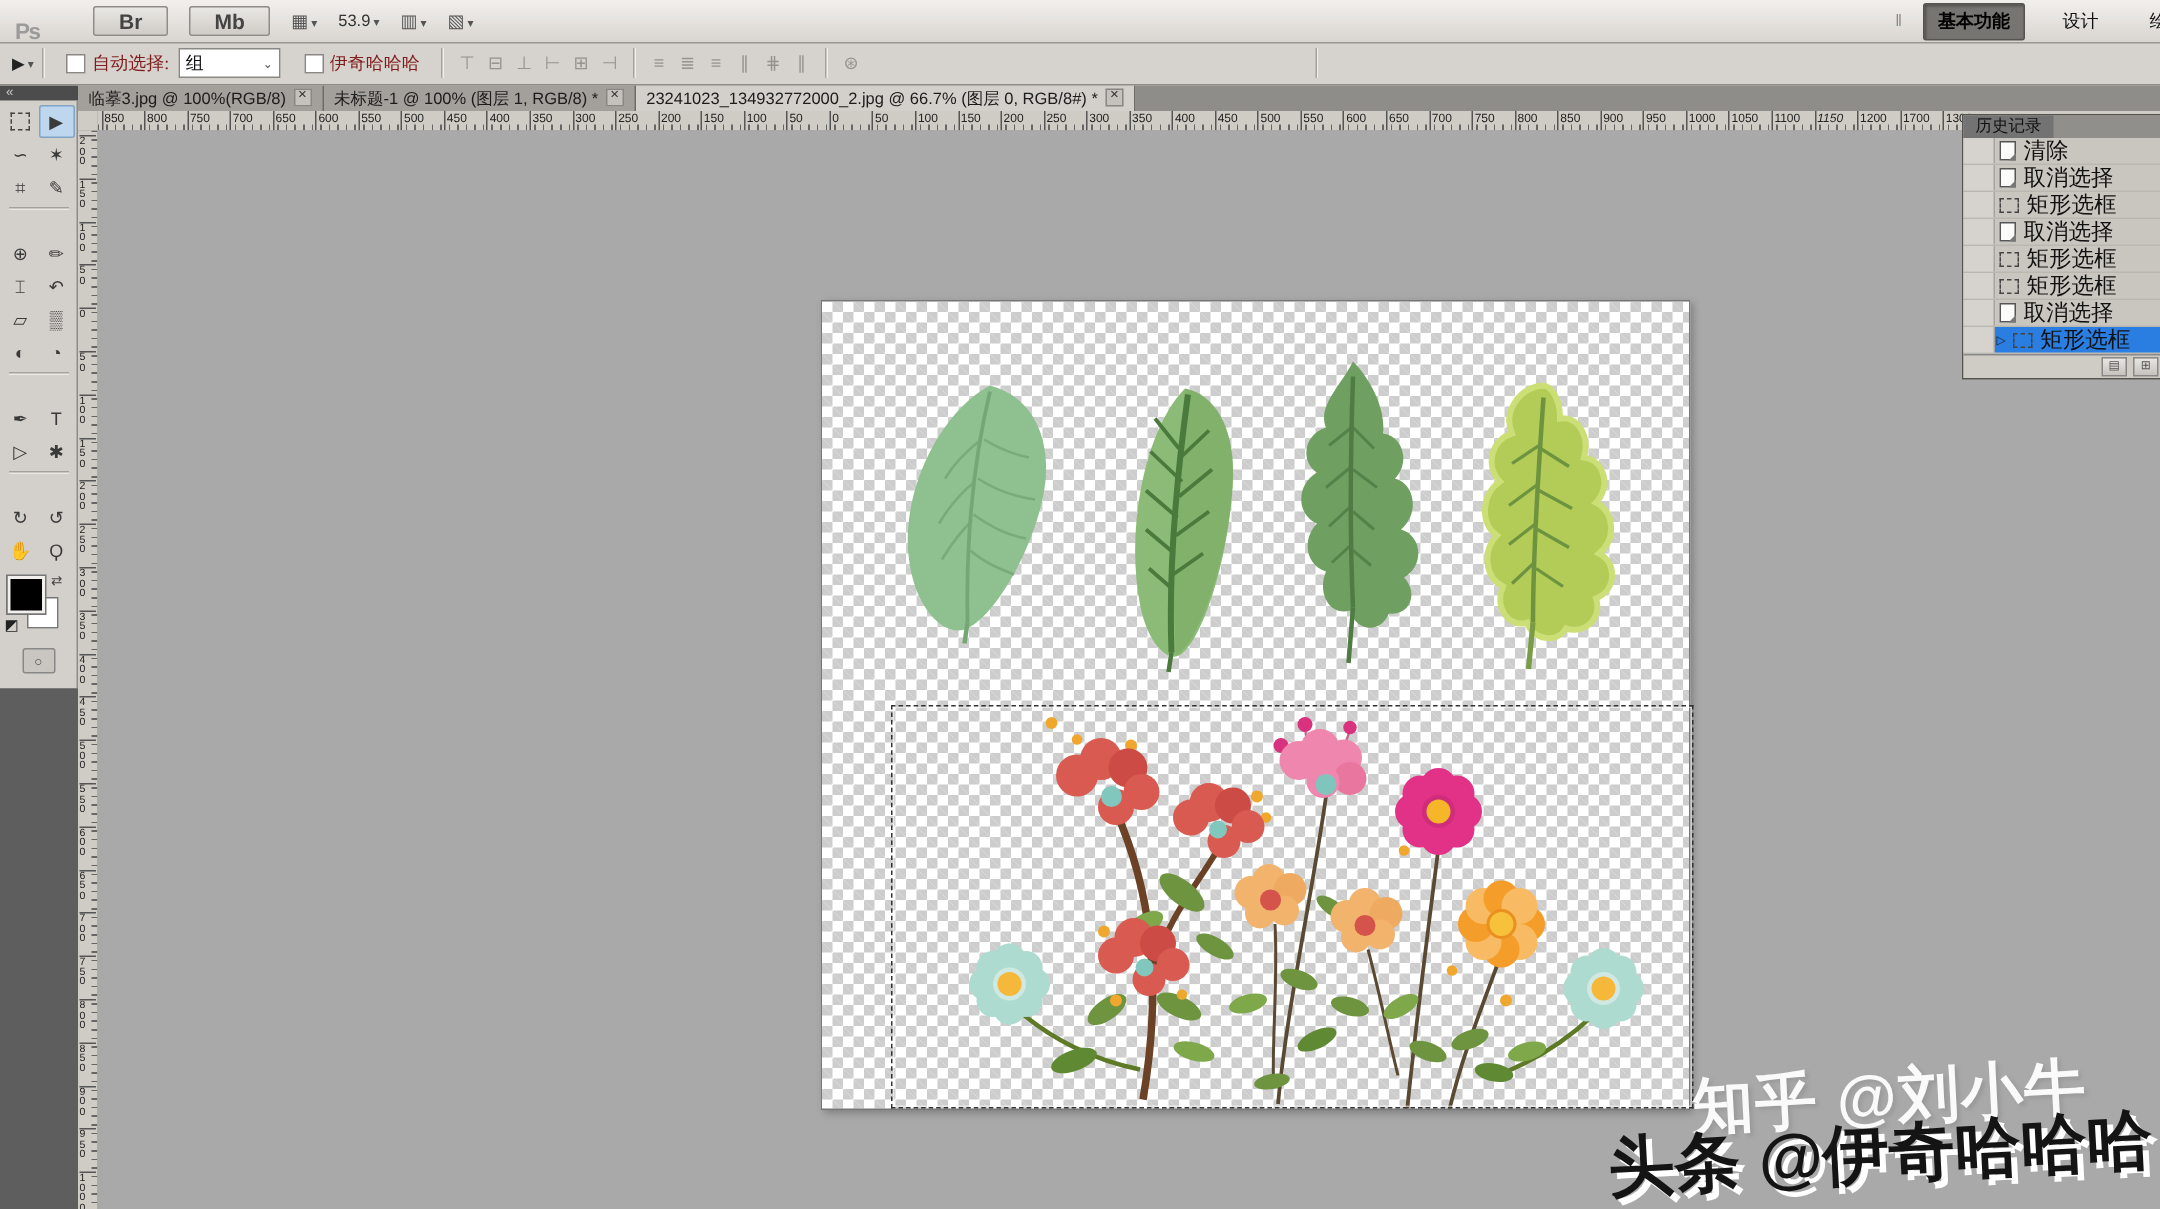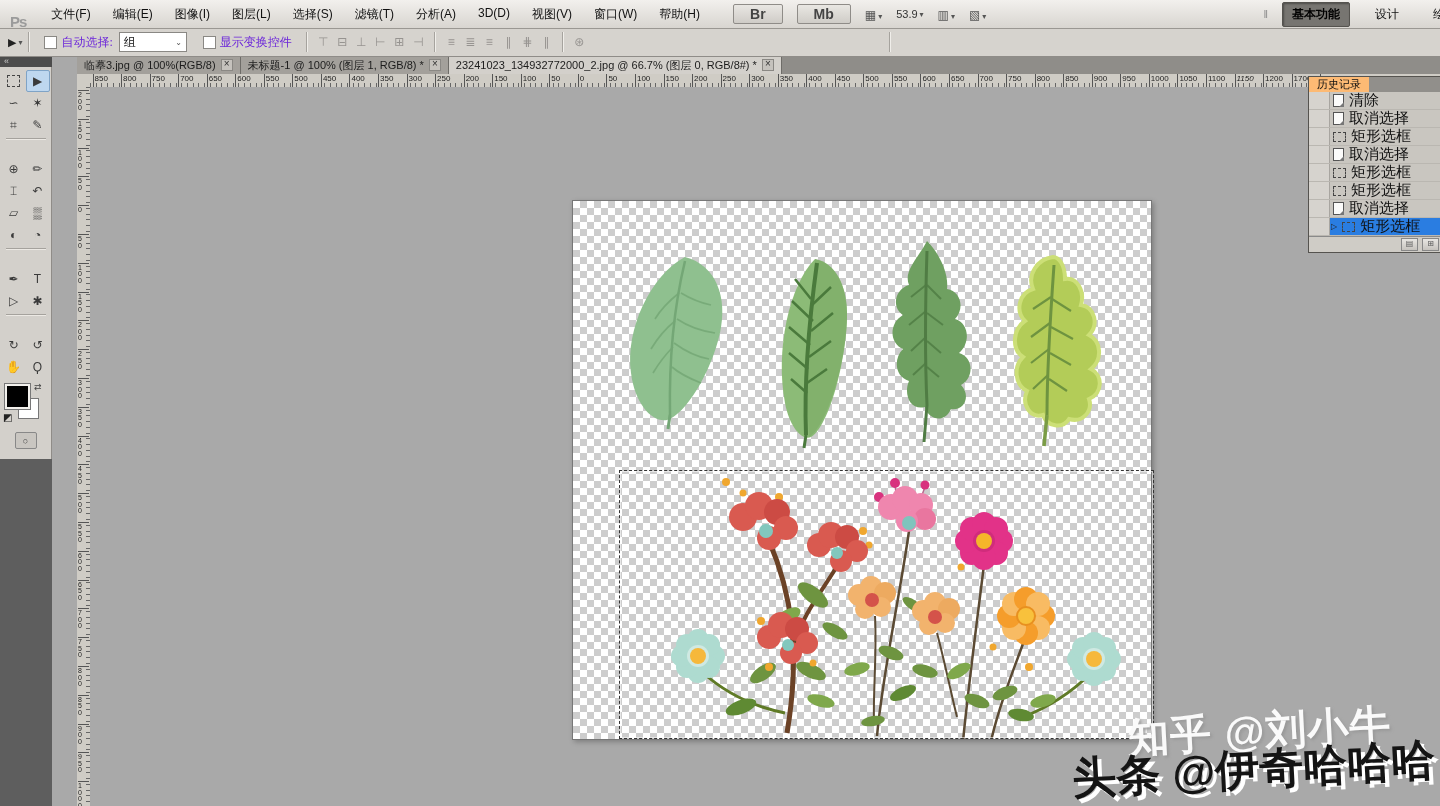--- a/index.html
+++ b/index.html
@@ -114,19 +114,6 @@
 
 <div id="menubar">
   <span id="ps-logo">Ps</span>
-  <div id="menu-items" style="display: flex;">
-      <span class="menu-item">文件(F)</span>
-      <span class="menu-item">编辑(E)</span>
-      <span class="menu-item">图像(I)</span>
-      <span class="menu-item">图层(L)</span>
-      <span class="menu-item">选择(S)</span>
-      <span class="menu-item">滤镜(T)</span>
-      <span class="menu-item">分析(A)</span>
-      <span class="menu-item">3D(D)</span>
-      <span class="menu-item">视图(V)</span>
-      <span class="menu-item">窗口(W)</span>
-      <span class="menu-item">帮助(H)</span>
-    </div>
   <div id="appbar-controls">
     <span class="ab-btn">Br</span>
     <span class="ab-btn">Mb</span>

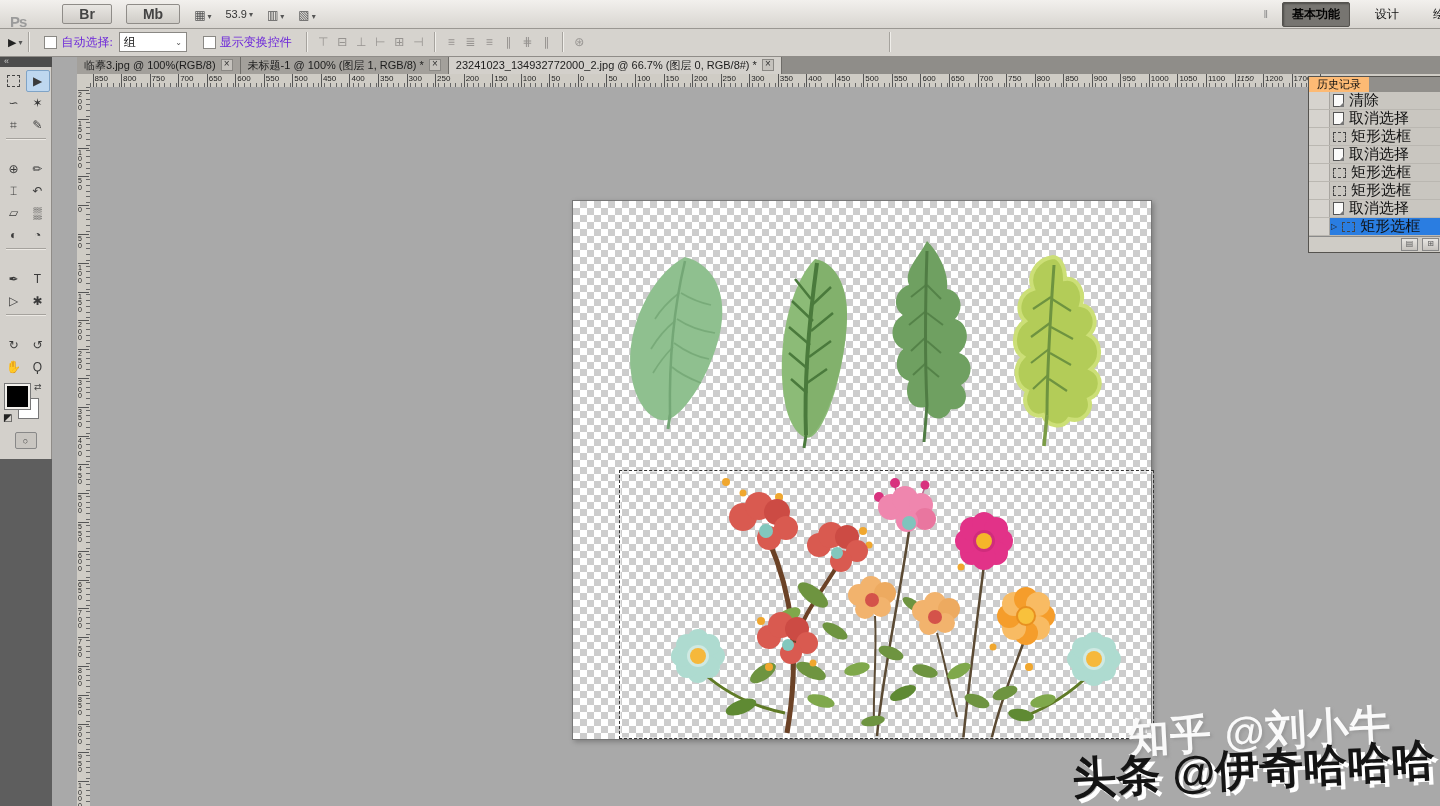--- a/index.html
+++ b/index.html
@@ -26,7 +26,7 @@
     background:#d6d3ce;border-bottom:1px solid #8f8c88;display:flex;align-items:center;z-index:29;}
   .ob-sep{width:1px;height:20px;background:#a6a39e;border-right:1px solid #f0eeea;margin:0 6px;}
   .cb{width:11px;height:11px;border:1px solid #8a8884;background:#fff;margin:0 4px 0 8px;}
-  .ob-label{font-size:12px;color:#6d28d9;white-space:nowrap;font-family:Liberation Serif, serif;}
+  .ob-label{font-size:12px;color:#7f1d1d;white-space:nowrap;font-family:Liberation Serif, serif;}
   #group-select{width:58px;height:18px;border:1px solid #8a8884;background:#fff;margin-left:6px;
     display:flex;align-items:center;justify-content:space-between;padding:0 4px;font-size:12px;color:#111;}
   #tool-badge{display:flex;align-items:center;margin-left:8px;color:#222;}

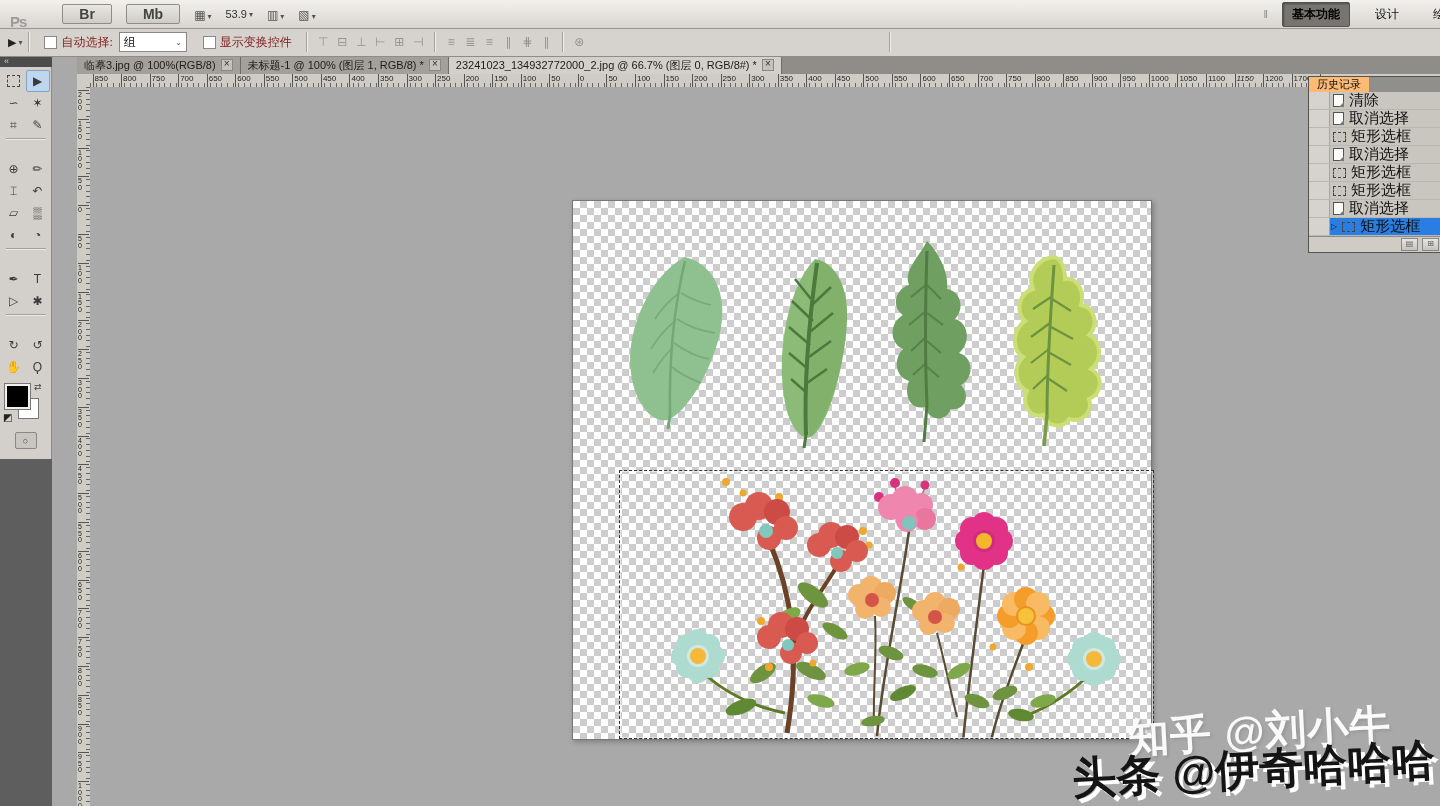--- a/index.html
+++ b/index.html
@@ -146,7 +146,7 @@
     <span class="chev">⌄</span>
   </span>
   <span class="cb" style="margin-left:16px"></span>
-  <span class="ob-label">显示变换控件</span>
+  <span class="ob-label">伊奇哈哈哈</span>
   <div class="ob-sep" style="margin-left:14px"></div>
   <div id="ob-icons" style="display:flex;align-items:center">
       <span class="ob-icon">⊤</span>

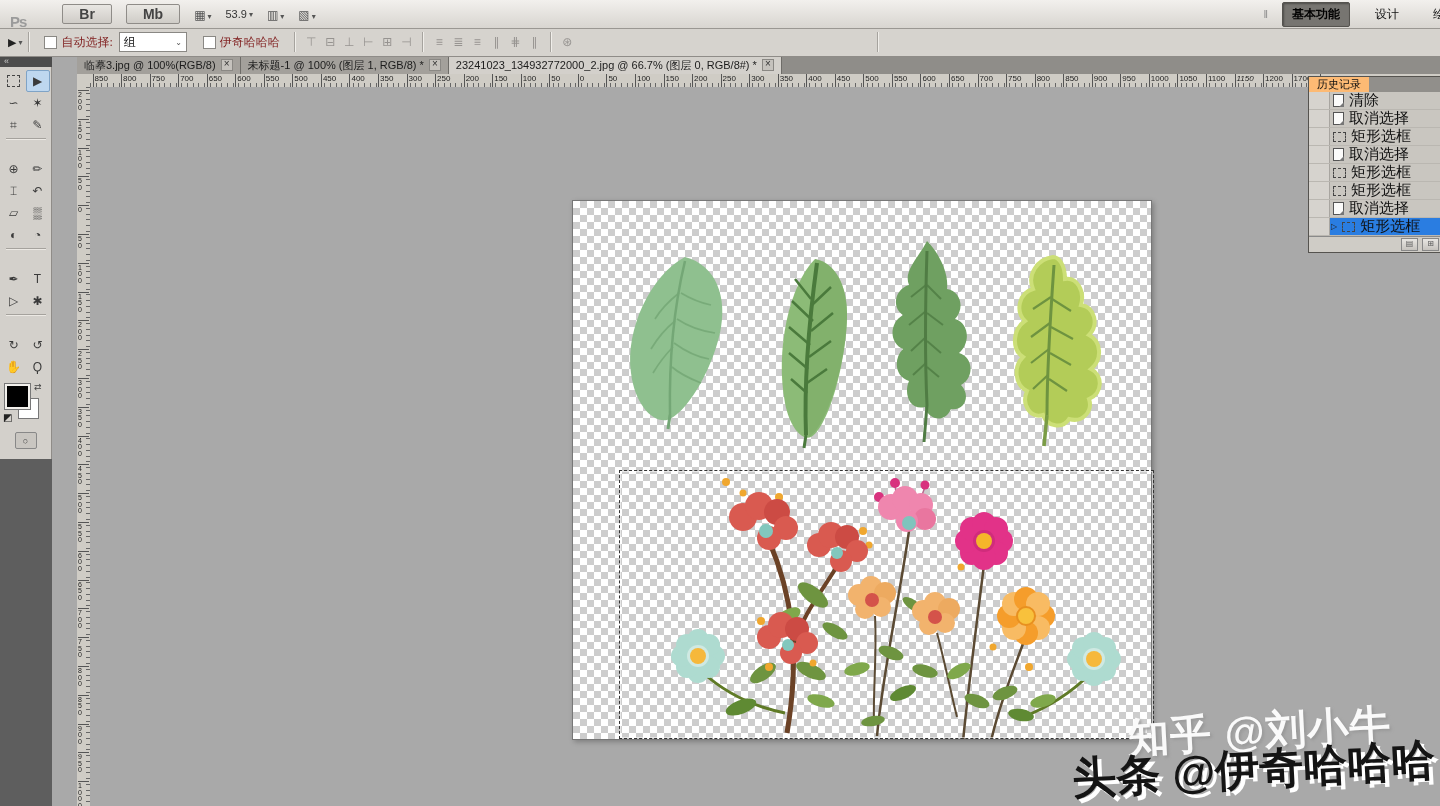--- a/index.html
+++ b/index.html
@@ -53,7 +53,7 @@
     background:#c9c6c1;display:flex;align-items:center;justify-content:center;font-size:9px;color:#444;}
   #dock-fill{flex:1;background:#5e5e5e;}
   
-  #canvas-area{position:absolute;left:52px;top:56px;right:0;bottom:0;background:#0ea5e9;margin-left:25px;}
+  #canvas-area{position:absolute;left:52px;top:56px;right:0;bottom:0;background:#0ea5e9;}
   #tabstrip{position:absolute;left:0;top:0;right:0;height:18px;background:#8f8d89;
     border-bottom:1px solid #6b6965;display:flex;}
   .tab{display:flex;align-items:center;gap:5px;padding:0 7px;font-size:11px;color:#1c1c1c;

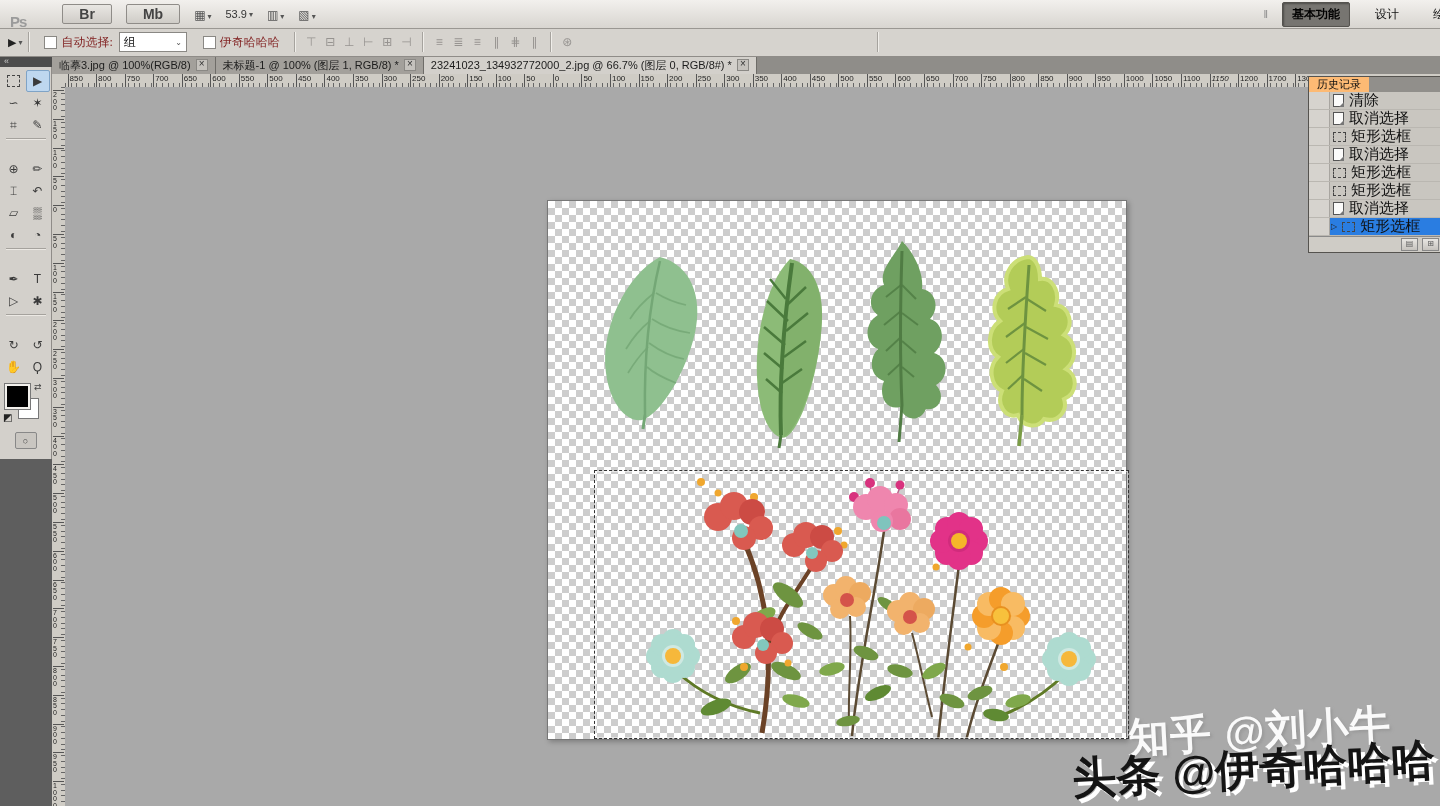--- a/index.html
+++ b/index.html
@@ -88,7 +88,7 @@
   #history-panel{position:absolute;left:1308px;top:76px;width:132px;z-index:40;
     border:1px solid #55534f;background:#c9c6c0;}
   #history-header{height:15px;background:#918f8b;display:flex;}
-  #history-tab{background:#fdba74;font-size:11px;line-height:15px;padding:0 8px;color:#111;}
+  #history-tab{background:#737373;font-size:11px;line-height:15px;padding:0 8px;color:#111;}
   .hist-row{height:17px;display:flex;align-items:center;border-bottom:1px solid #bab7b1;background:#c9c6c0;}
   .hist-well{width:20px;align-self:stretch;background:#d6d3ce;border-right:1px solid #a8a5a0;}
   .hist-main{flex:1;display:flex;align-items:center;gap:5px;height:100%;padding-left:3px;}

